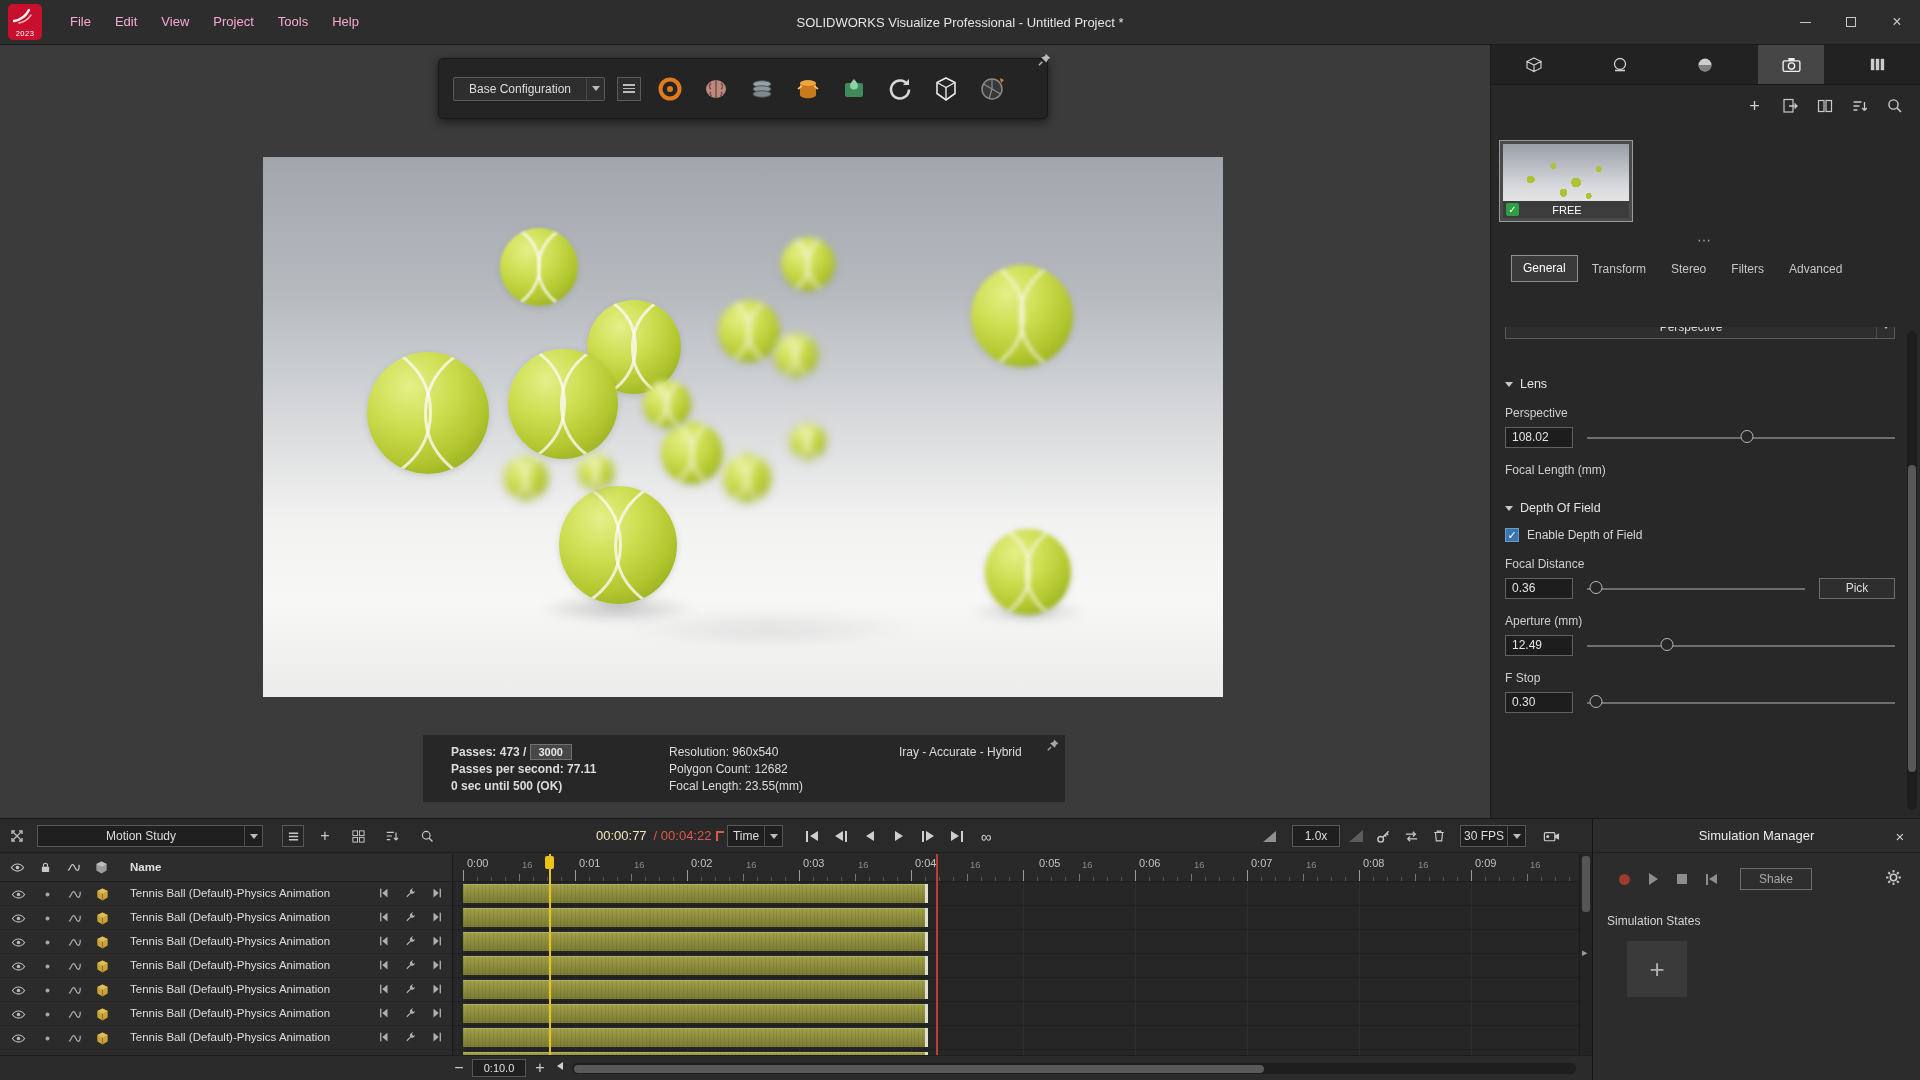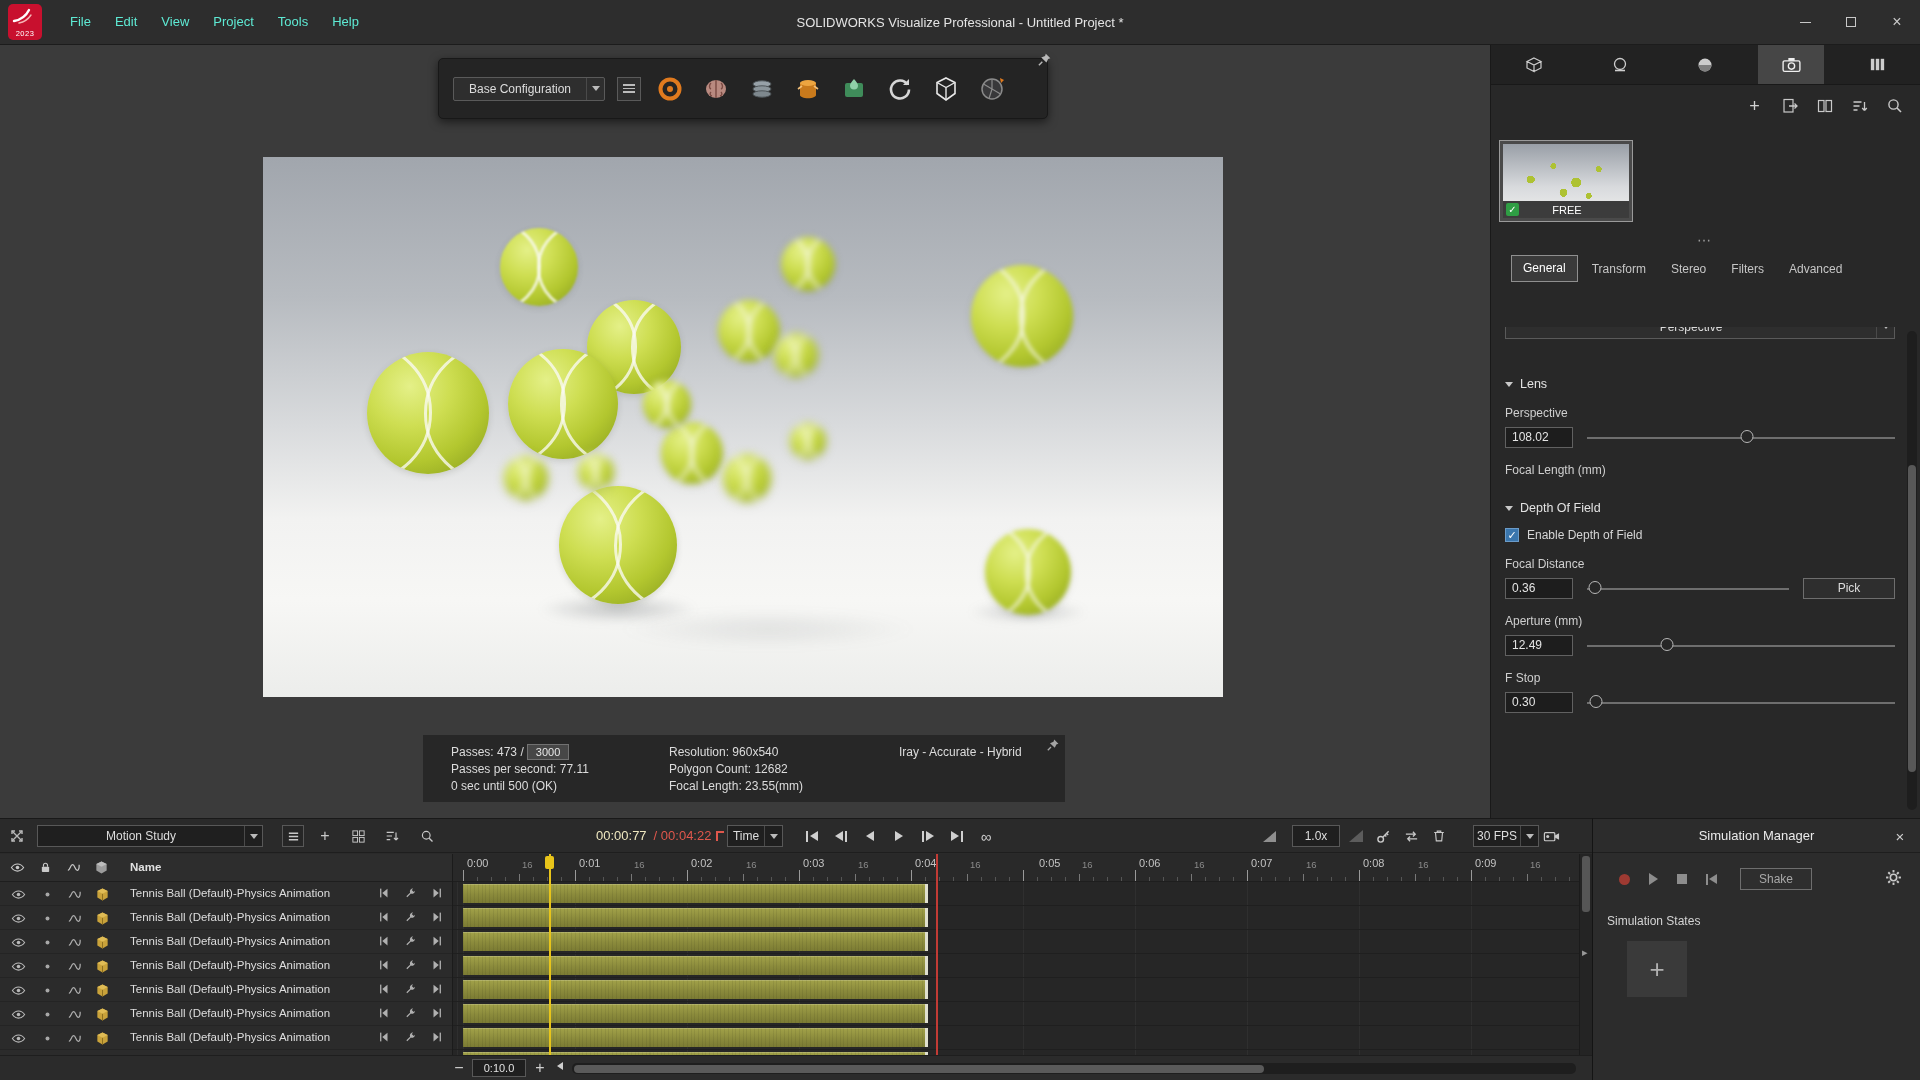--- a/index.html
+++ b/index.html
@@ -12,7 +12,7 @@
   .logo svg { position:absolute; top:3px; left:3px; }
   .logo-year { position:absolute; bottom:2px; left:0; right:0; text-align:center; font-size:7.5px; color:#fff; letter-spacing:.5px; }
   .menus { display:flex; margin-left:16px; }
-  .menu { padding:0 12px; font-size:13px; color:#5eead4; line-height:44px; cursor:default; }
+  .menu { padding:0 12px; font-size:13px; color:#f9a8d4; line-height:44px; cursor:default; }
   .wtitle { position:absolute; left:50%; transform:translateX(-50%); font-size:13px; color:#e4e4e4; white-space:nowrap; }
   .wbtns { position:absolute; right:0; top:0; height:44px; display:flex; }
   .wbtn { width:46px; height:44px; display:flex; align-items:center; justify-content:center; color:#c8c8c8; }

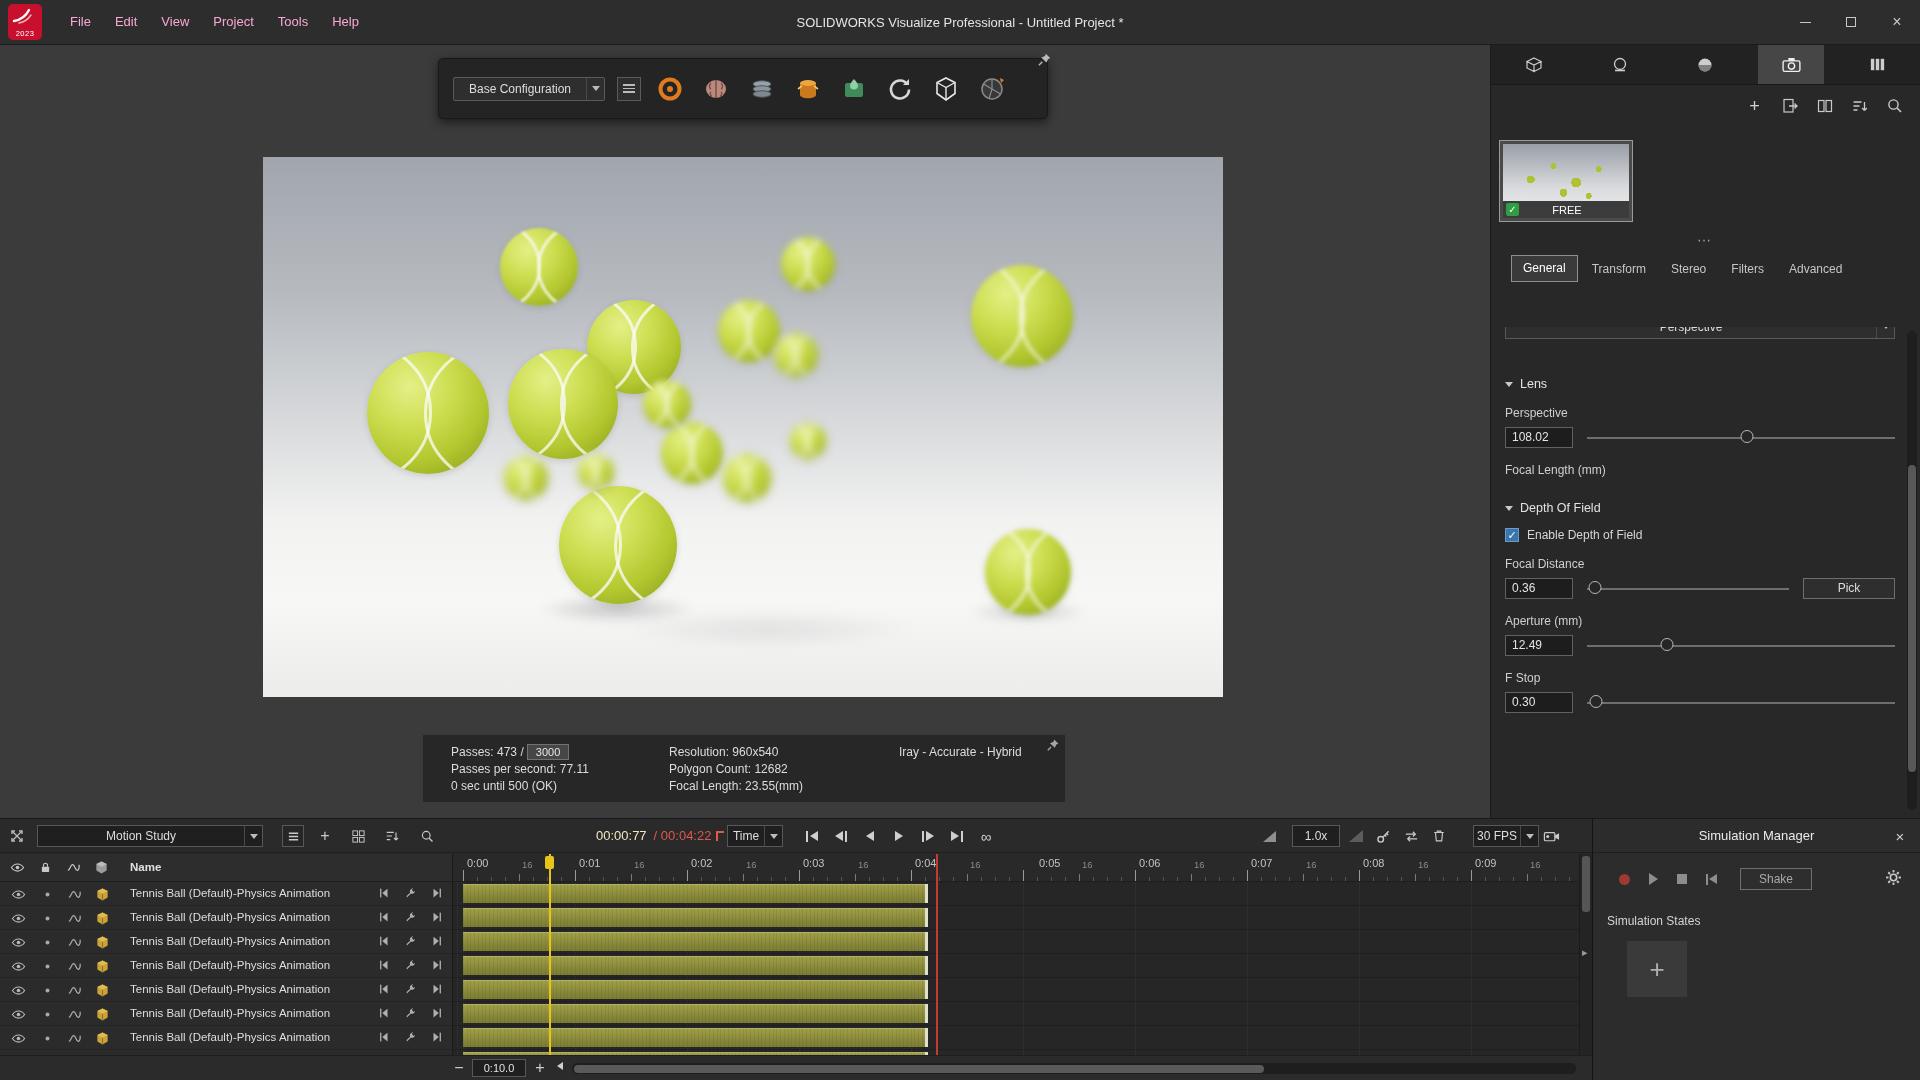--- a/index.html
+++ b/index.html
@@ -101,7 +101,7 @@
   .slider .handle { position:absolute; top:3.5px; width:13px; height:13px; border-radius:50%; background:#262626; border:1.5px solid #b8b8b8; transform:translateX(-50%); }
   .btn { background:#2e2e2e; border:1px solid #6e6e6e; color:#dcdcdc; font-size:12px; display:flex; align-items:center; justify-content:center; }
   .btn-match { margin-top:17px; width:100%; height:23px; }
-  .btn-pick { width:92px; height:21px; flex:none; }
+  .btn-pick { width:76px; height:21px; flex:none; }
   .chk-row { margin-top:13px; display:flex; gap:8px; align-items:center; font-size:12px; color:#d6d6d6; }
   .checkbox { width:14px; height:14px; background:#3a76ad; border:1px solid #6b9bc8; color:#fff; font-size:11px; display:flex; align-items:center; justify-content:center; }
   .pscroll { position:absolute; right:3px; top:286px; bottom:8px; width:10px; background:#1e1e1e; border-radius:5px; }

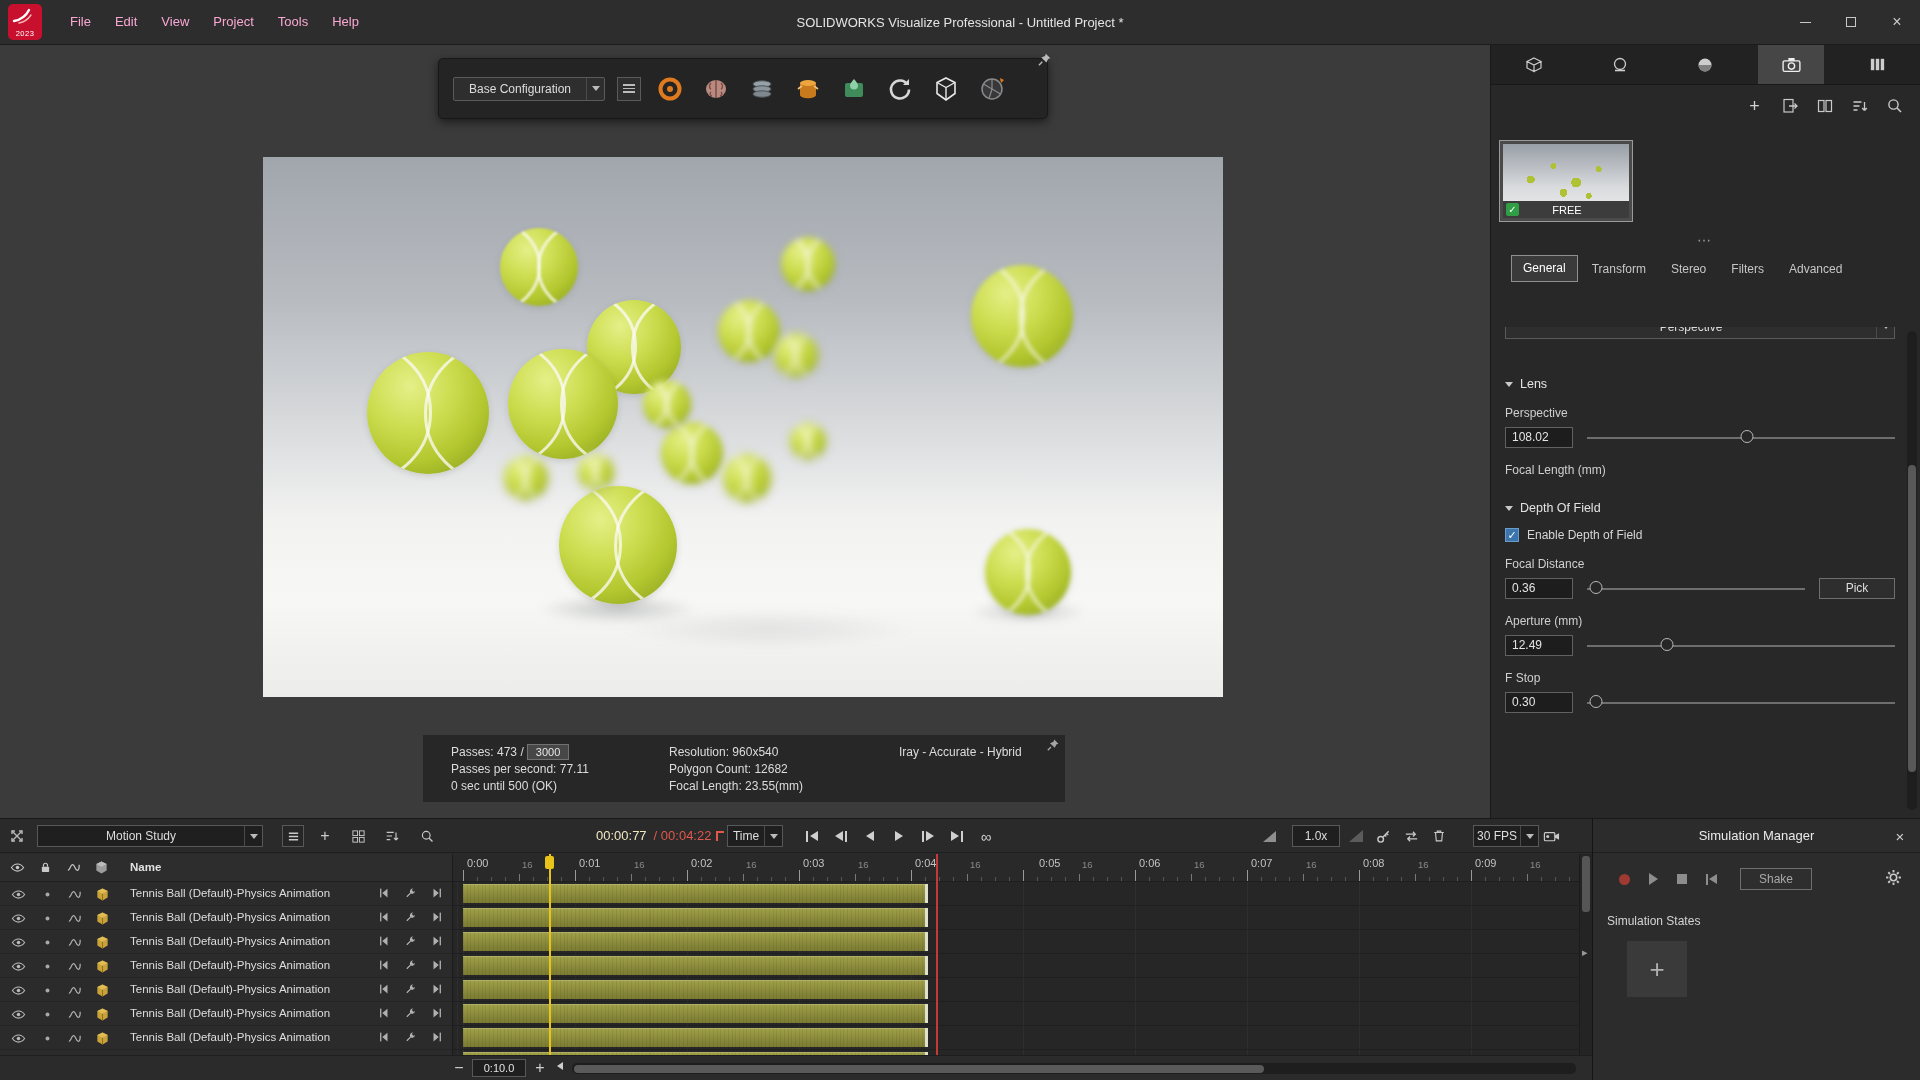--- a/index.html
+++ b/index.html
@@ -43,7 +43,7 @@
 
   .stats { position:absolute; left:423px; top:690px; width:642px; height:67px; background:rgba(12,12,12,.42); display:flex; padding:9px 16px 0 28px; font-size:12px; color:#dcdcdc; line-height:17px; }
   .stat-col { white-space:nowrap; }
-  .stat-col.c1 { width:218px; }
+  .stat-col.c1 { width:218px;font-weight:bold; }
   .stat-col.c2 { width:230px; }
   .passes-box { display:inline-block; min-width:42px; height:16px; background:#474747; border:1px solid #717171; text-align:center; font-size:11px; line-height:14px; padding:0 3px; color:#e6e6e6; }
   .stats .pin { top:4px; right:6px; }

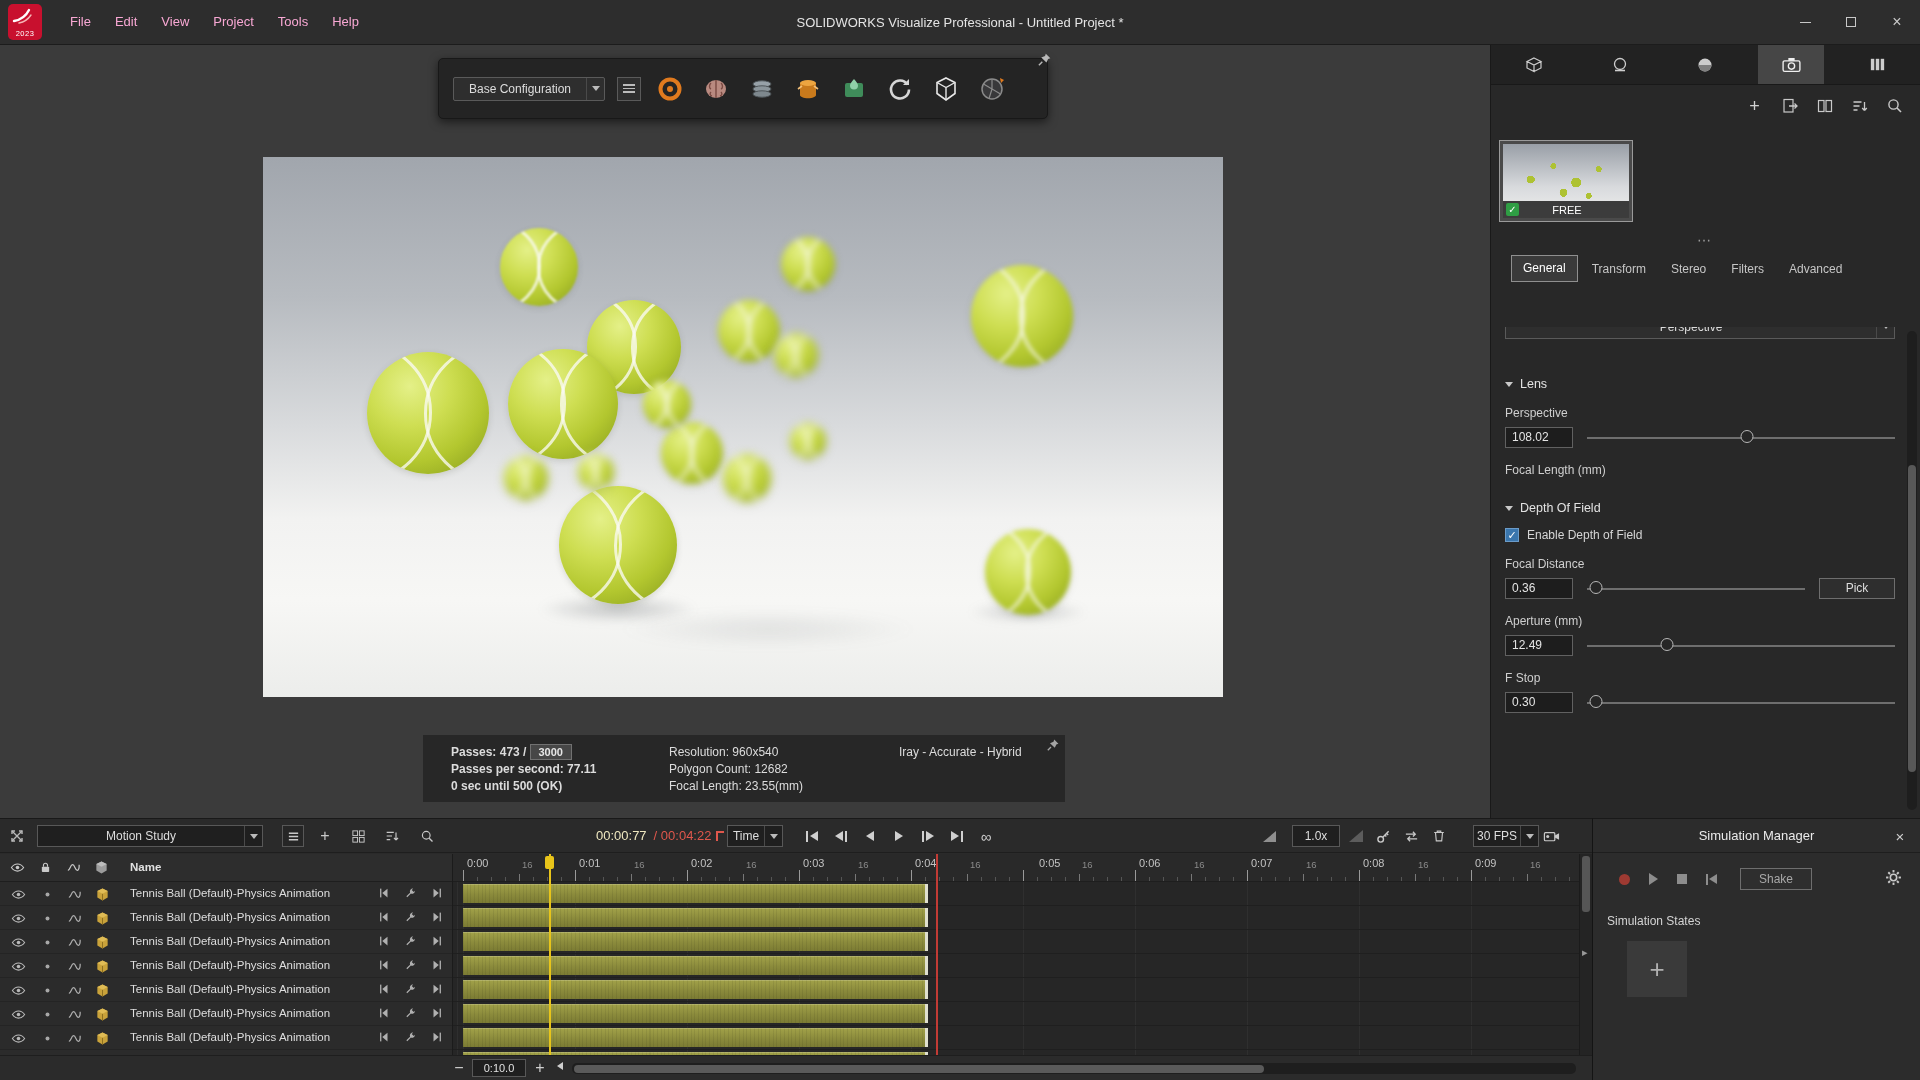--- a/index.html
+++ b/index.html
@@ -124,7 +124,7 @@
   .tri.l { border-right:8px solid #cfcfcf; }
   .vbar { width:2px; height:11px; background:#cfcfcf; }
   .speed-box { left:1292px; width:48px; justify-content:center; }
-  .fps-box { left:1460px; width:66px;margin-left:13px; }
+  .fps-box { left:1460px; width:66px; }
   .ramp-outline { width:0; height:0; border-left:13px solid transparent; border-bottom:11px solid #8f8f8f; }
   .ramp-filled { width:0; height:0; border-left:14px solid transparent; border-bottom:12px solid #5c5c5c; }
 

